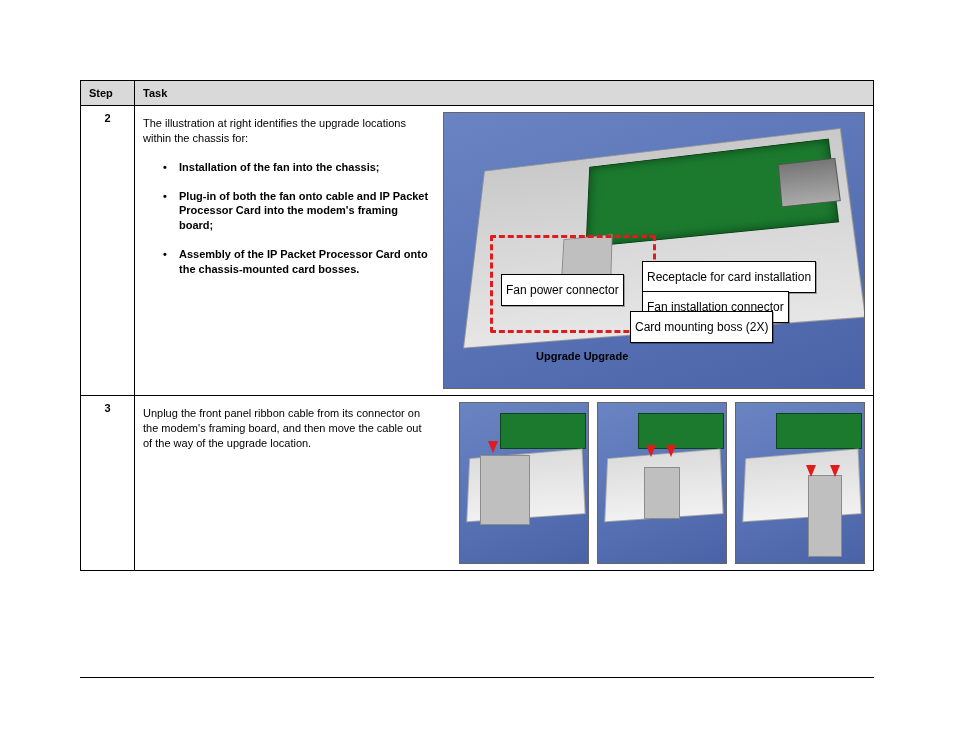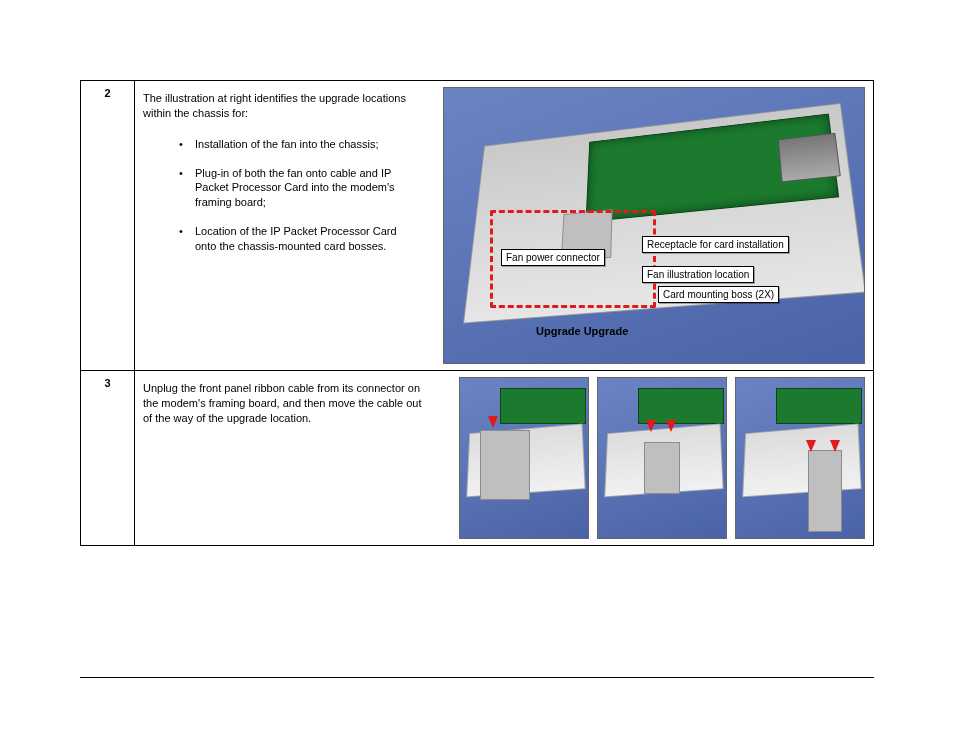--- a/index.html
+++ b/index.html
@@ -203,6 +203,10 @@
 
   <table class="steps">
     <tbody>
+        <tr class="head">
+      <th class="step-col">Step</th>
+      <th>Task</th>
+    </tr>
 
     <tr>
       <td class="step-col">2</td>

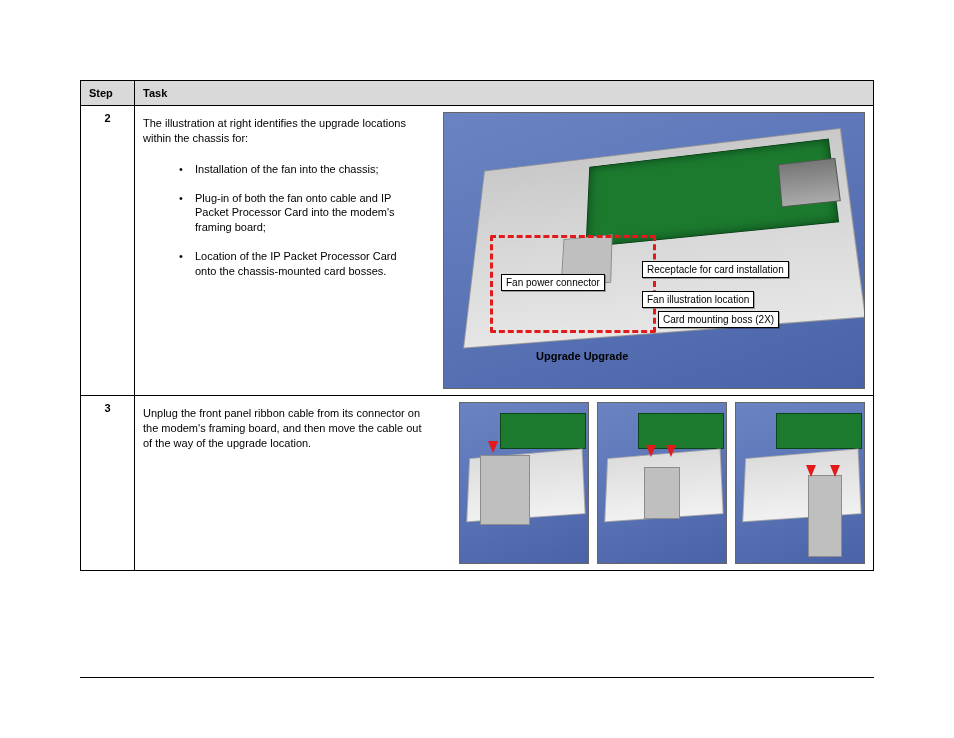--- a/index.html
+++ b/index.html
@@ -45,8 +45,9 @@
   }
   ul.bullets {
     list-style: none;
-    margin: 16px;
+    margin: 0;
     padding: 0 0 0 20px;
+    font-weight: bold;
   }
   ul.bullets li {
     position: relative;

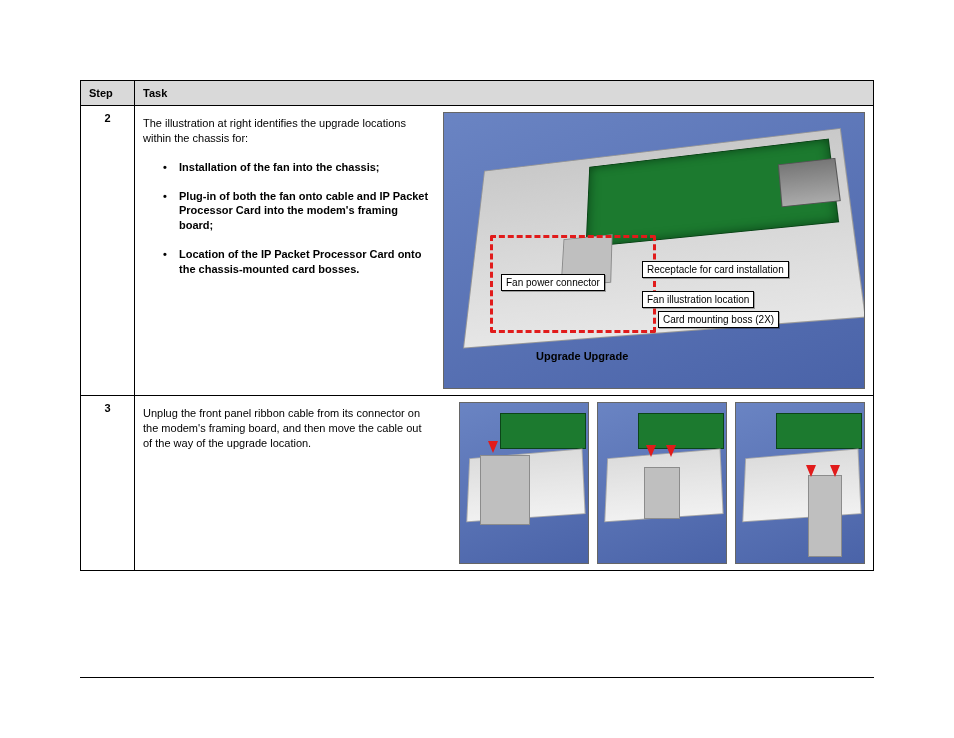--- a/index.html
+++ b/index.html
@@ -218,7 +218,7 @@
             <ul class="bullets">
               <li>Installation of the fan into the chassis;</li>
               <li>Plug-in of both the fan onto cable and IP Packet Processor Card into the modem's framing board;</li>
-              <li>Location of the IP Packet Processor Card onto the chassis-mounted card bosses.</li>
+              <li>Assembly of the IP Packet Processor Card onto the chassis-mounted card bosses.</li>
             </ul>
           </div>
           <div class="task-figure">

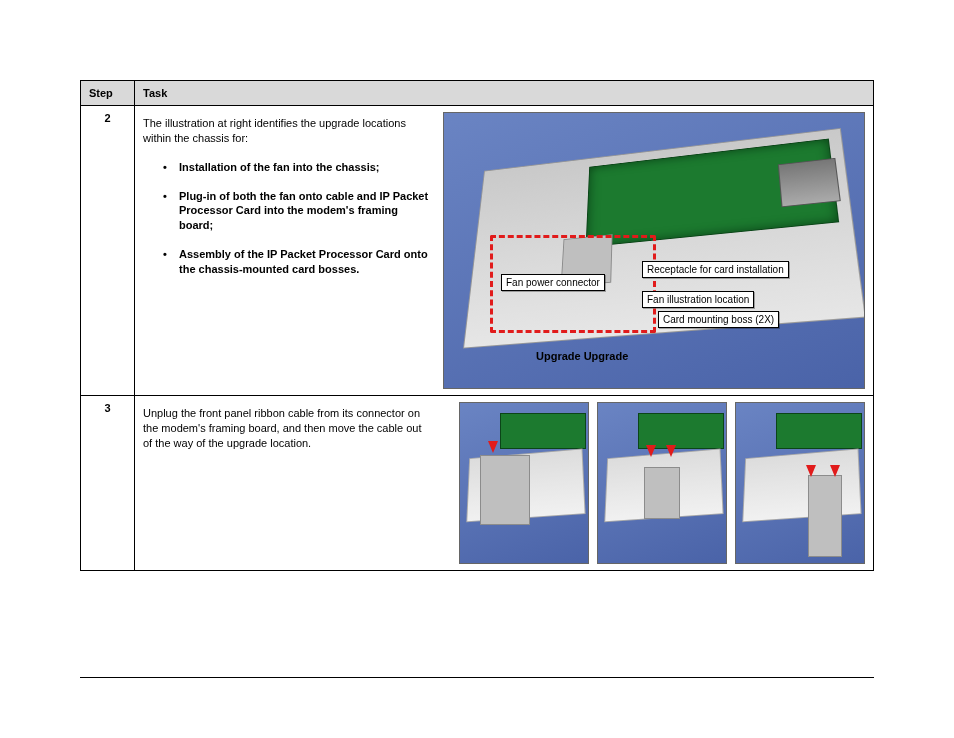--- a/index.html
+++ b/index.html
@@ -125,8 +125,8 @@
     position: absolute;
     background: #fff;
     border: 1px solid #000;
-    font-size: 10px;
-    padding: 2px 4px;
+    font-size: 12px;
+    padding: 8px 4px;
     white-space: nowrap;
     box-shadow: 1px 1px 0 rgba(0,0,0,.3);
   }

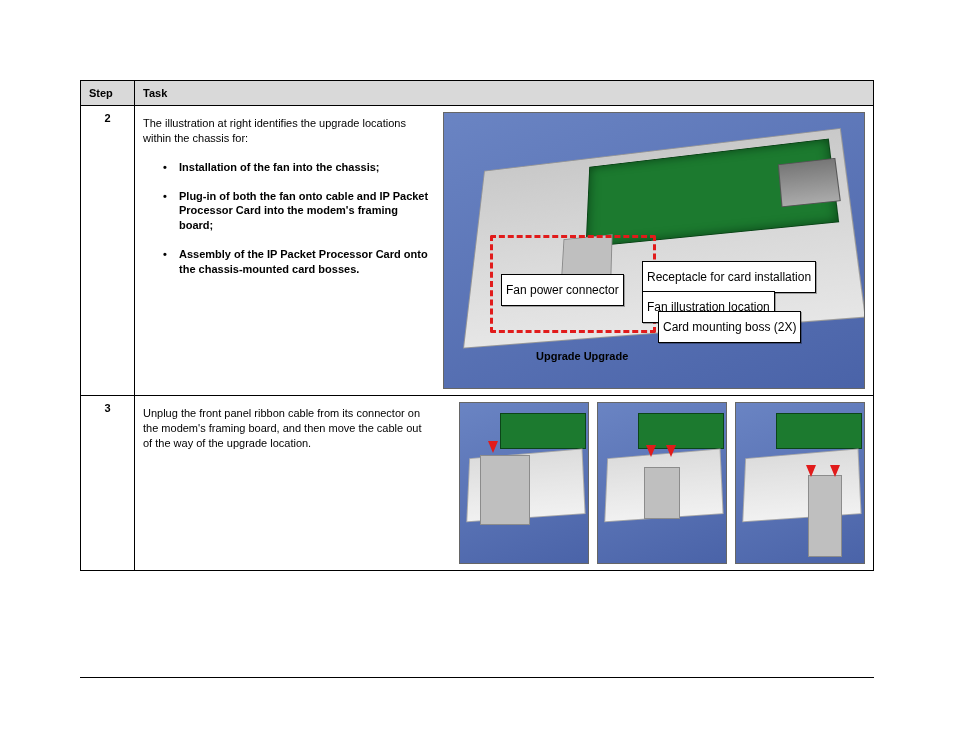--- a/index.html
+++ b/index.html
@@ -231,7 +231,7 @@
               <div class="dashed-box"></div>
               <div class="callout c1">Fan power connector</div>
               <div class="callout c2">Receptacle for card installation</div>
-              <div class="callout c3">Fan illustration location</div>
+              <div class="callout c3">Fan installation connector</div>
               <div class="callout c4">Card mounting boss (2X)</div>
               <div class="upgrade-label">Upgrade Upgrade</div>
             </div>

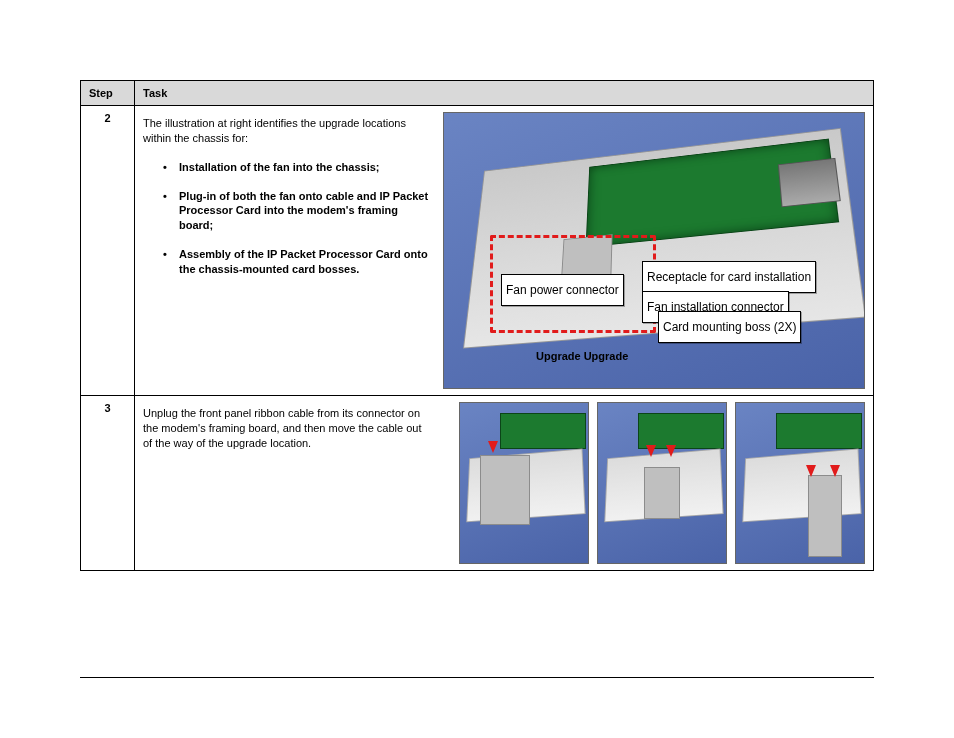--- a/index.html
+++ b/index.html
@@ -133,7 +133,7 @@
   .callout.c1 { left: 57px;  top: 161px; }
   .callout.c2 { left: 198px; top: 148px; }
   .callout.c3 { left: 198px; top: 178px; }
-  .callout.c4 { left: 214px; top: 198px; }
+  .callout.c4 { left: 186px; top: 198px; }
   .upgrade-label {
     position: absolute;
     left: 92px; bottom: 26px;

